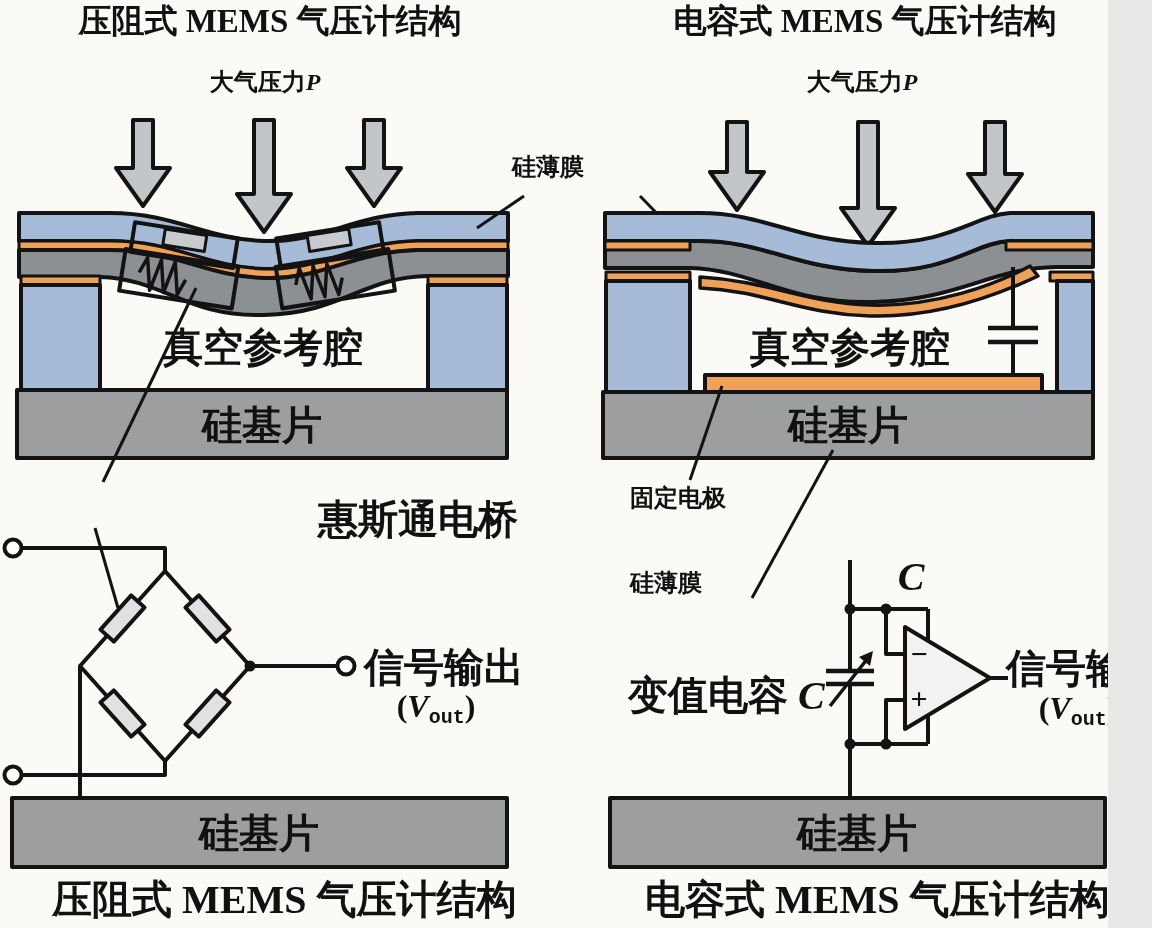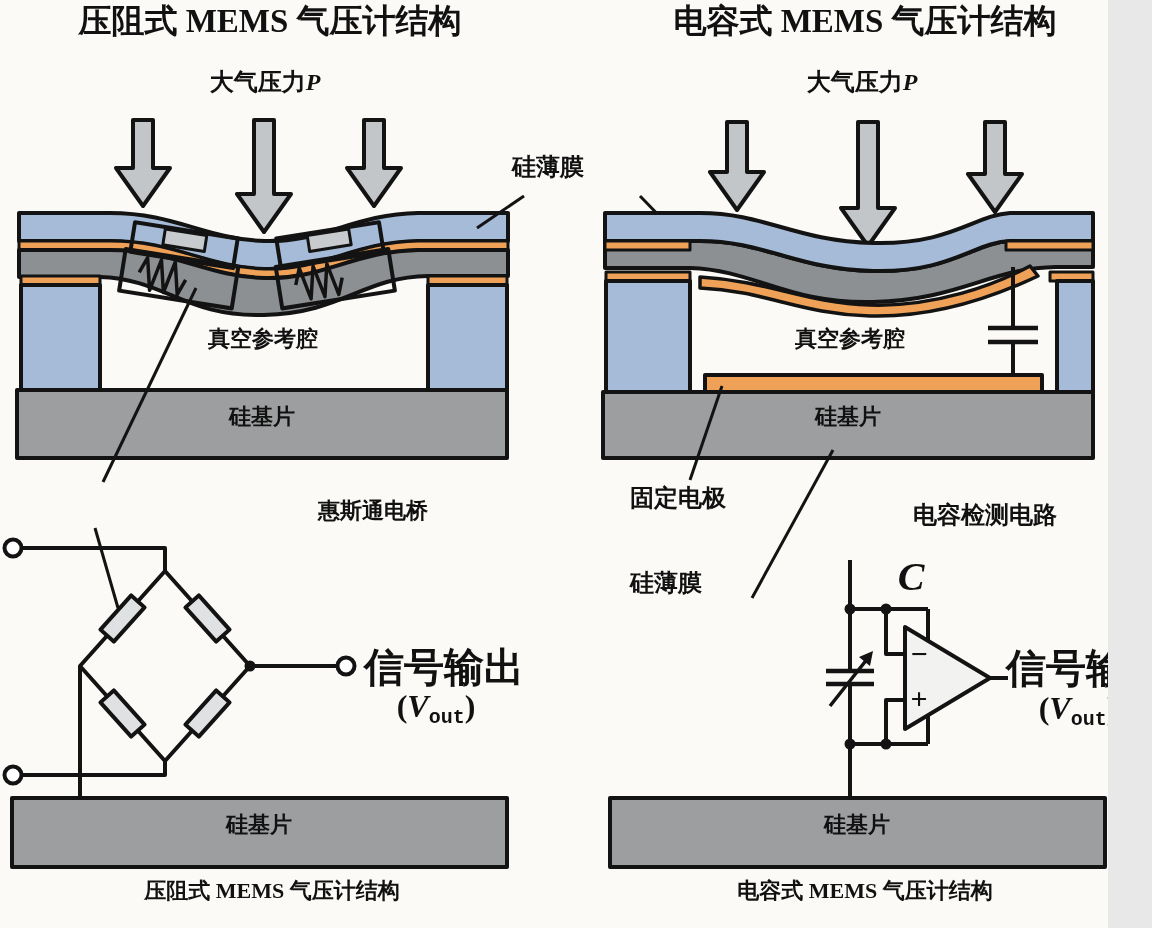--- a/index.html
+++ b/index.html
@@ -22,7 +22,7 @@
   .sk45{stroke:var(--c-stroke);stroke-width:4.5;stroke-linecap:butt;}
   .lbl{position:absolute;color:#111;font-weight:700;line-height:1.05;white-space:nowrap;}
   .ctr{text-align:center;}
-  .fs33{font-size:33px;} .fs34{font-size:22px;} .fs35{font-size:24px;}
+  .fs33{font-size:33px;} .fs34{font-size:40px;} .fs35{font-size:24px;}
   .fs36{font-size:40px;} .fs32{font-size:32px;} .fs30{font-size:30px;line-height:1;}
   .it{font-style:italic;font-family:"Liberation Serif","DejaVu Serif",serif;}
   .sub{font-size:20px;font-style:normal;vertical-align:-6px;font-family:Liberation Mono, monospace;}

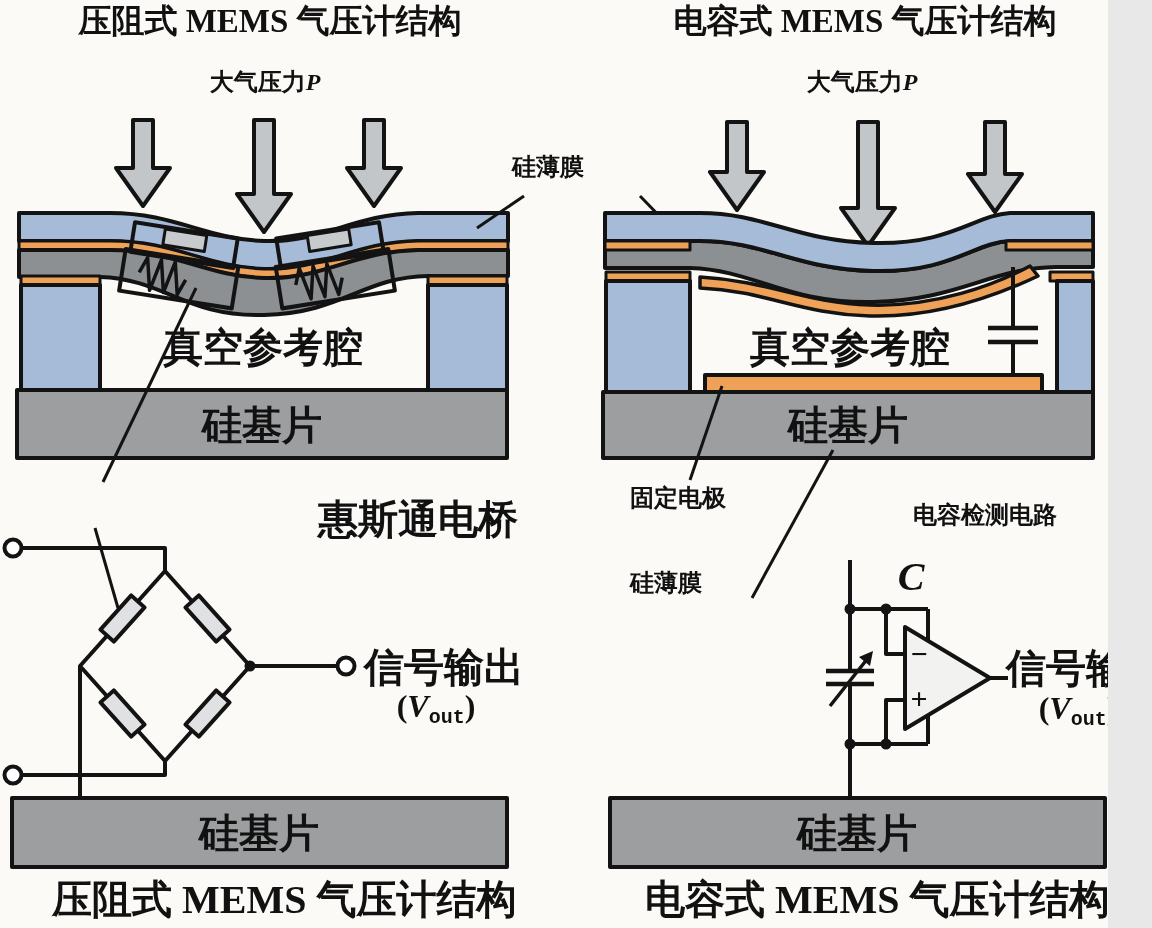--- a/index.html
+++ b/index.html
@@ -162,7 +162,6 @@
   <div class="lbl fs35" style="left:630px;top:486px;">固定电极</div>
 
   <div class="lbl fs34" style="left:318px;top:499px;">惠斯通电桥</div>
-  <div class="lbl fs35" style="left:913px;top:503px;">电容检测电路</div>
   <div class="lbl fs35" style="left:630px;top:571px;">硅薄膜</div>
 
 

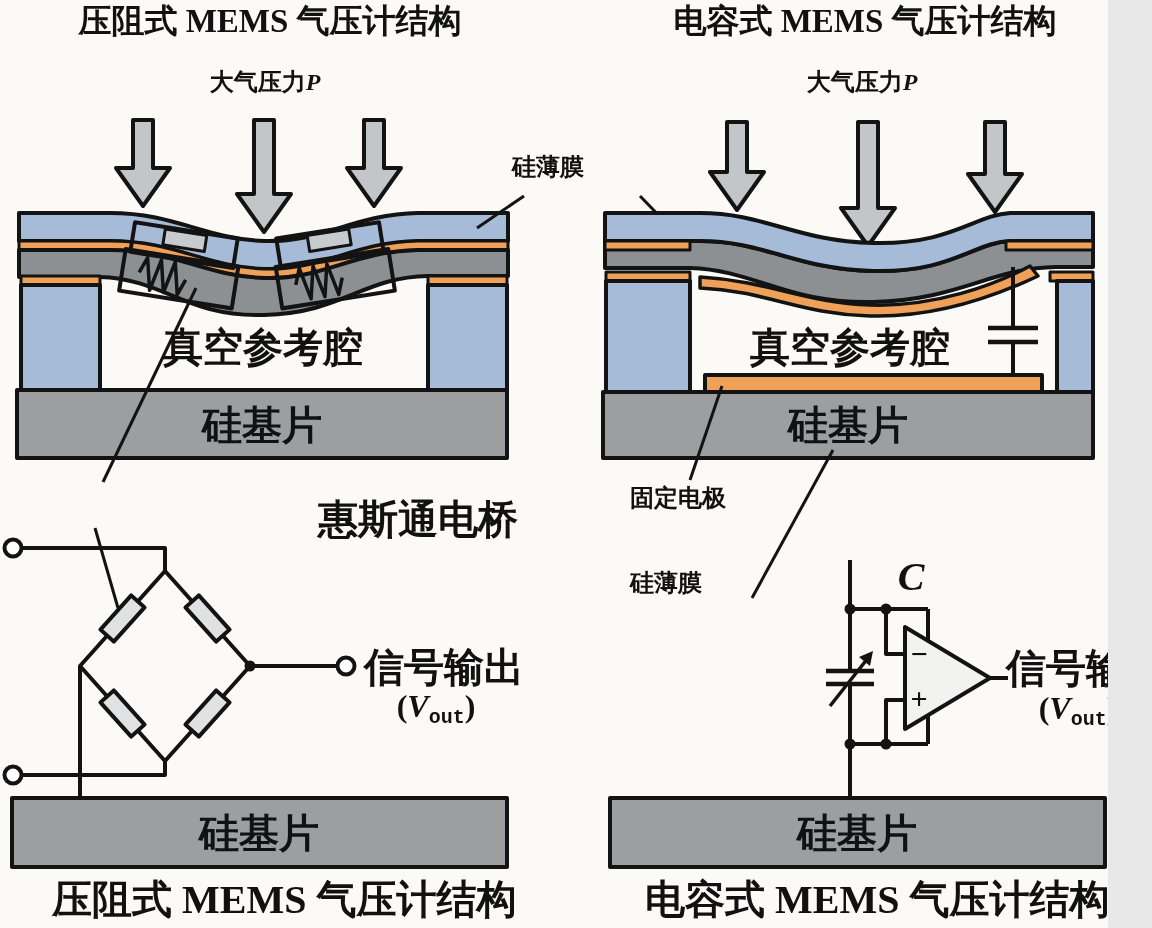--- a/index.html
+++ b/index.html
@@ -164,6 +164,7 @@
   <div class="lbl fs34" style="left:318px;top:499px;">惠斯通电桥</div>
   <div class="lbl fs35" style="left:630px;top:571px;">硅薄膜</div>
 
+  <div class="lbl fs34" style="left:628px;top:675px;"><span>变值电容</span> <span class="it">C</span></div>
 
   <div class="lbl ctr it cbig" style="left:886px;top:556px;width:50px;">C</div>
   <div class="lbl ctr fs30" style="left:904px;top:639px;width:30px;">−</div>

